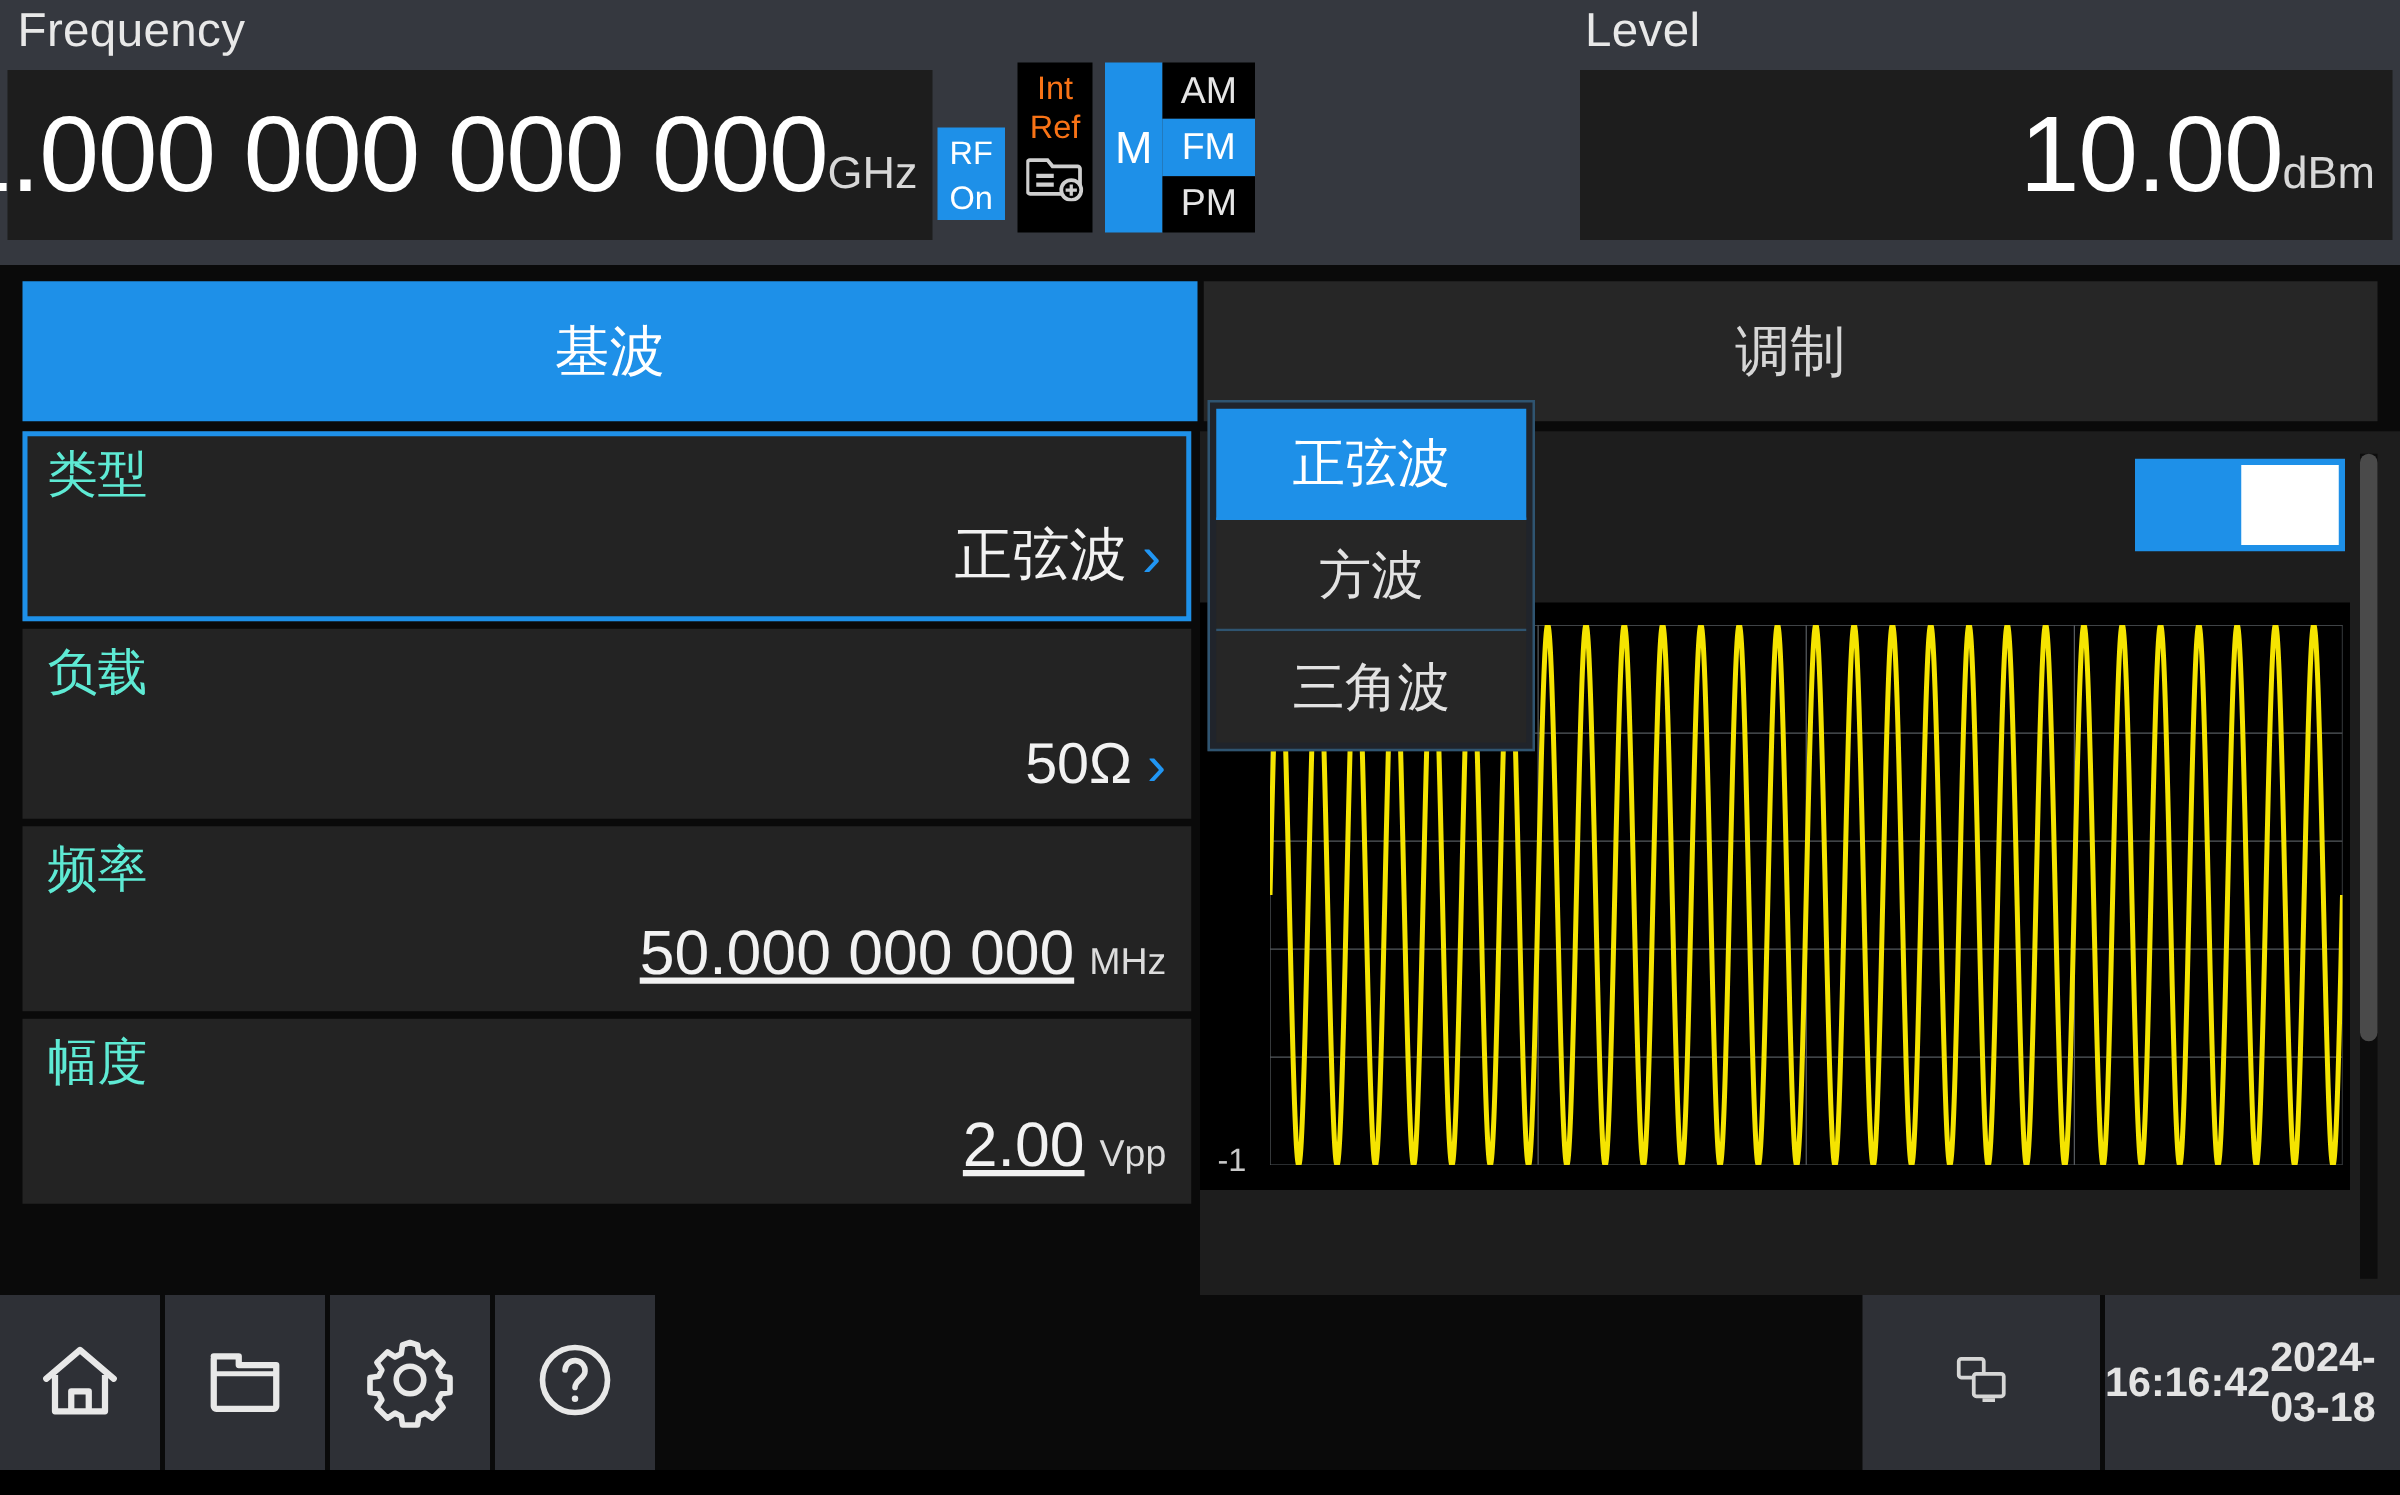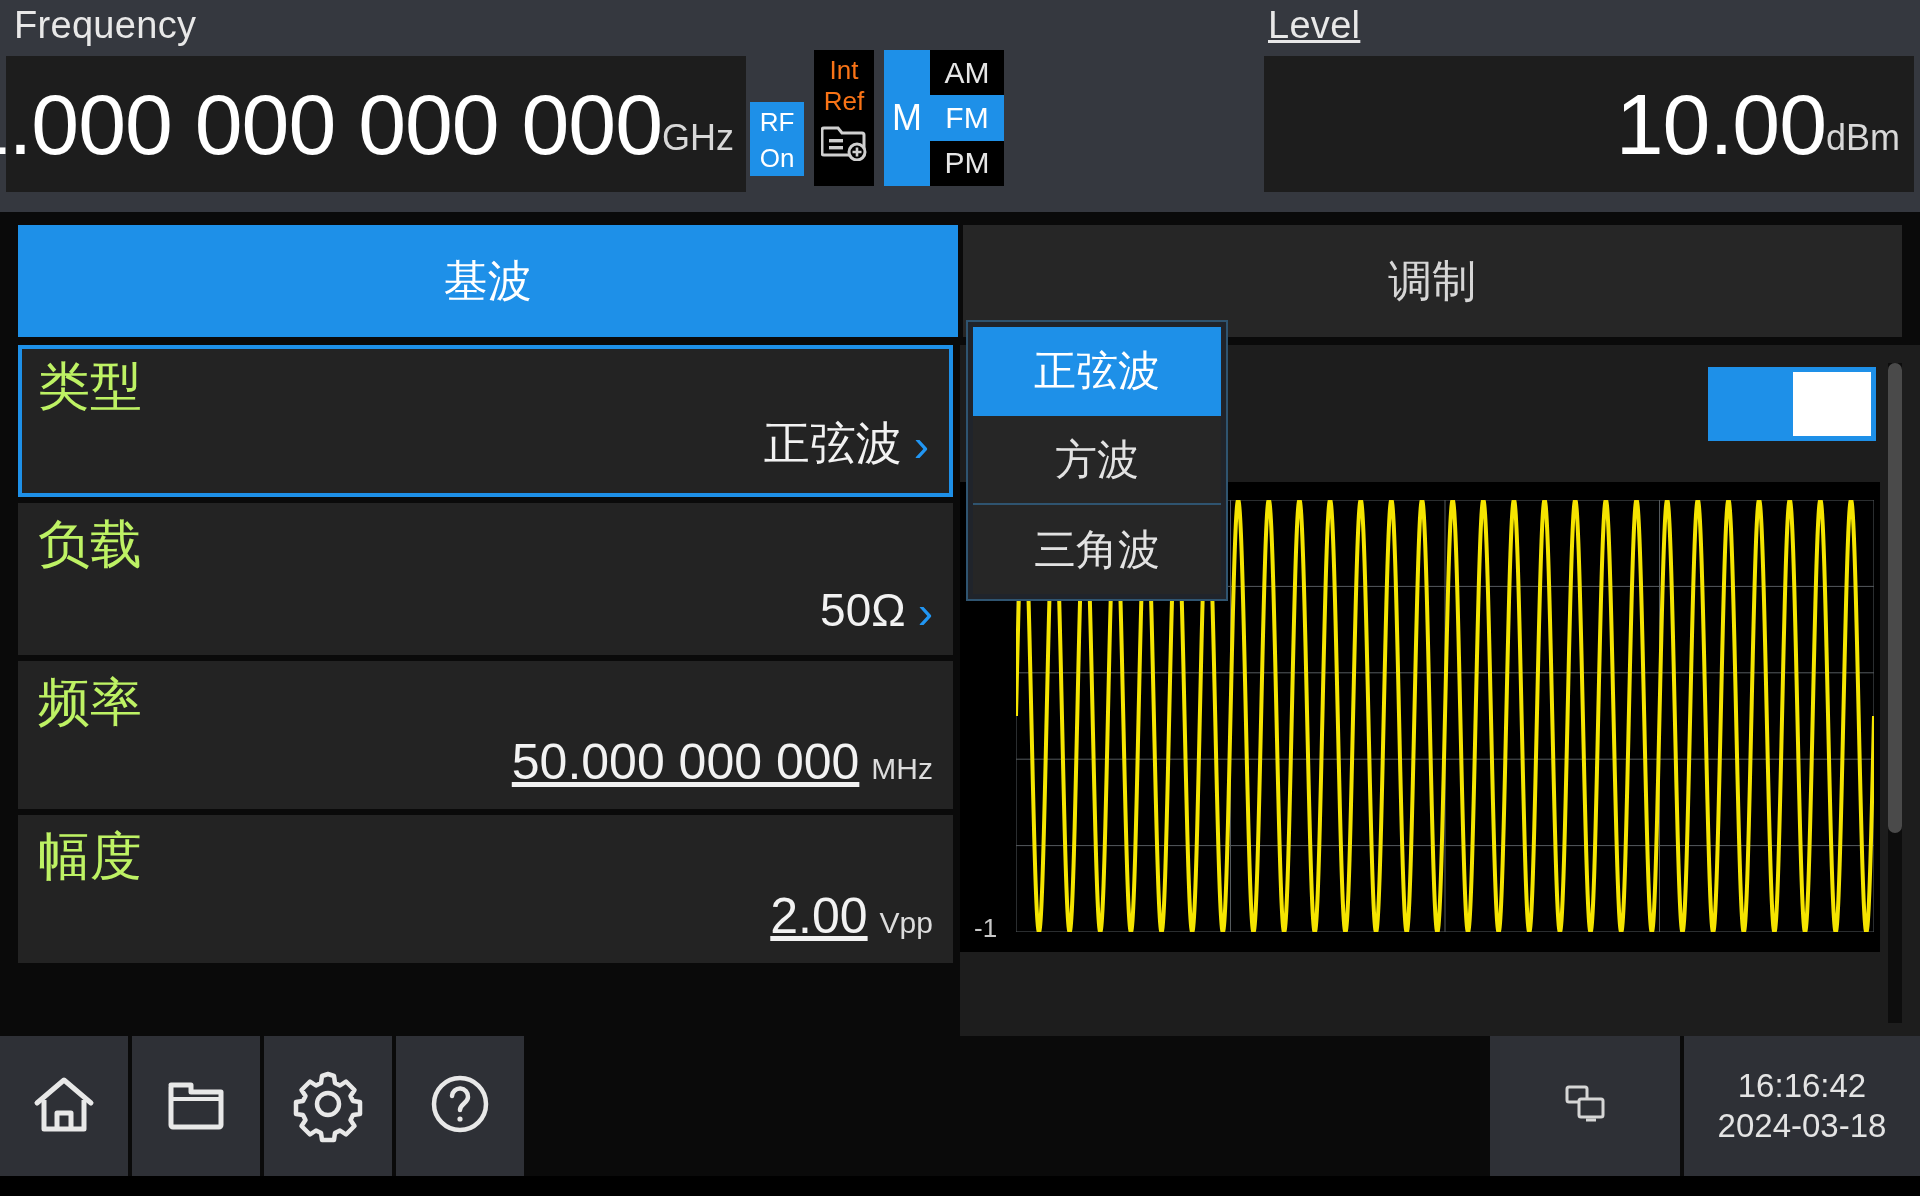--- a/index.html
+++ b/index.html
@@ -62,7 +62,7 @@
   .mod-item.active { background: #1e90e8; color: #fff; }
 
   .level-block { position: absolute; right: 0px; top: 0; width: 660px; height: 212px; }
-  .level-block .hdr-label { padding-left: 8px; text-decoration: underline; }
+  .level-block .hdr-label { padding-left: 8px; }
   .level-value-box {
     position: absolute; right: 6px; top: 56px; width: 650px; height: 136px;
     background: #1d1d1d; display: flex; align-items: center; justify-content: flex-end;

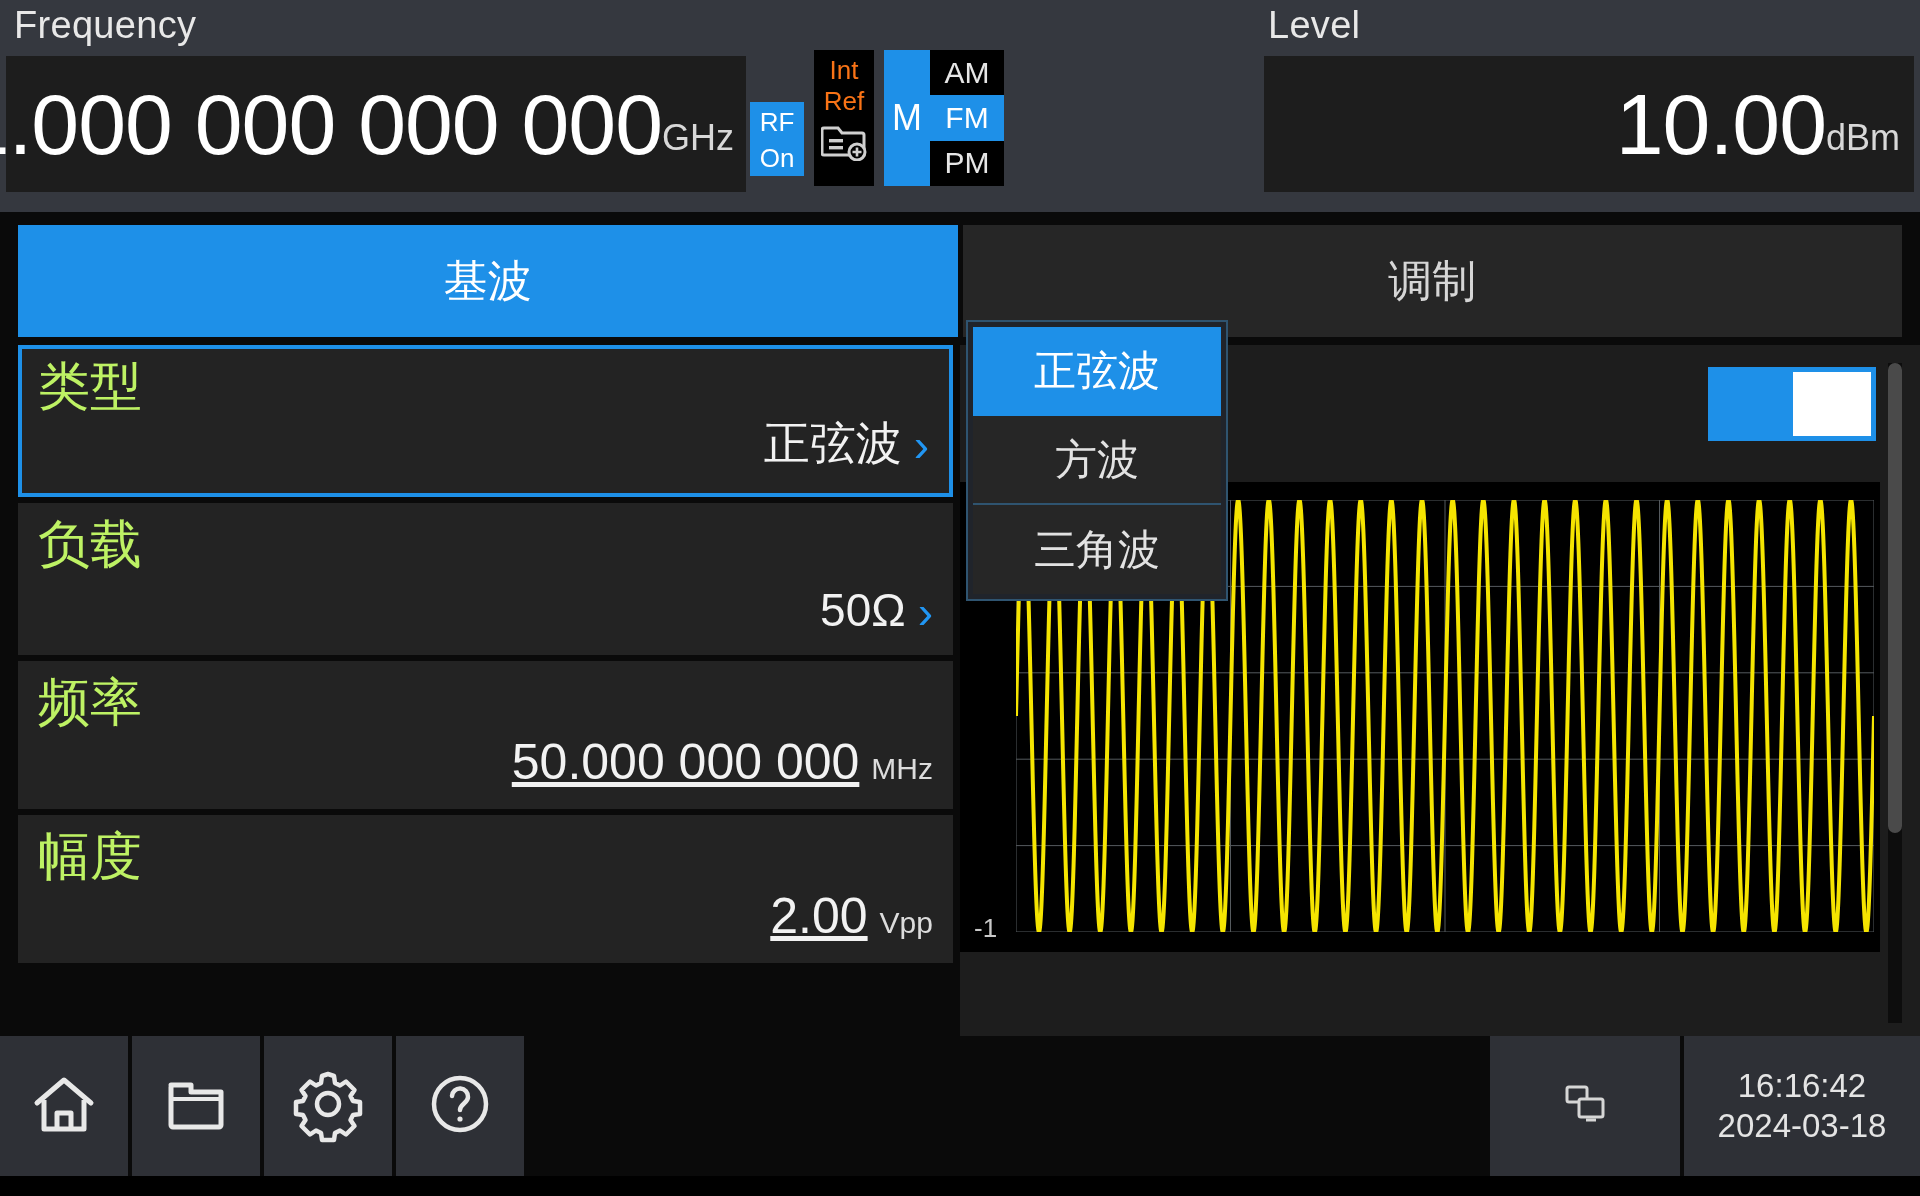--- a/index.html
+++ b/index.html
@@ -97,7 +97,7 @@
     border: 4px solid #1e90e8; background: #232323;
     padding: 10px 14px 10px 16px;
   }
-  .param-label { font-size: 52px; color: #bef264; line-height: 1.05; }
+  .param-label { font-size: 40px; color: #5eead4; line-height: 1.05; }
   .param-value-line {
     position: absolute; right: 20px; bottom: 18px;
     display: flex; align-items: baseline; gap: 12px;

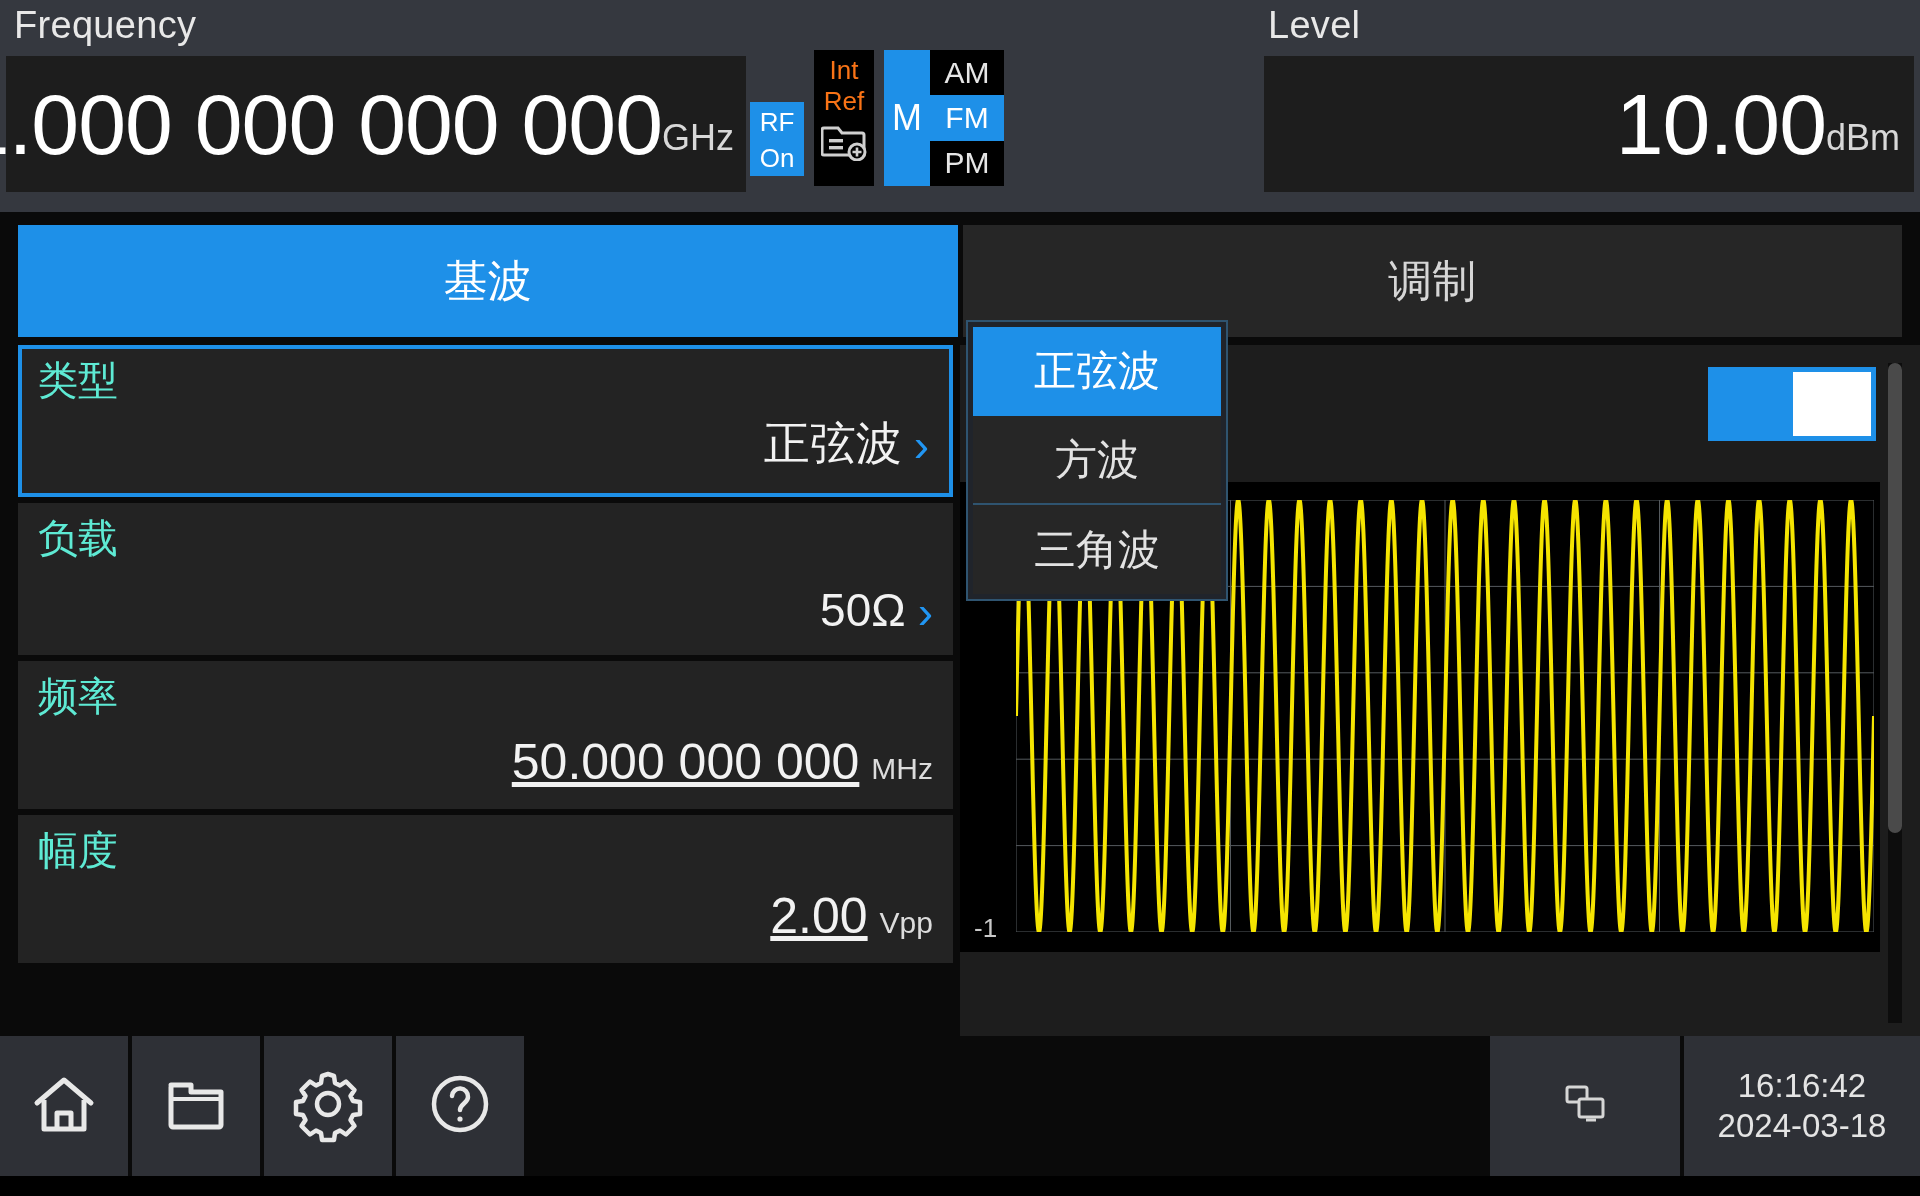--- a/index.html
+++ b/index.html
@@ -162,8 +162,8 @@
   .fremote { width: 190px; background: #2e3036; display:flex; align-items:center; justify-content:center; margin-right: 4px; }
   .fclock {
     width: 236px; background: #2e3036; color: #e4e4e4;
-    display: flex; flex-direction: column; align-items: center; justify-content: center;
-    font-size: 33px; line-height: 1.2;
+    display: flex; align-items: center; justify-content: center;
+    font-size: 33px; line-height: 1.2; font-weight: bold;
   }
 </style>
 </head>

